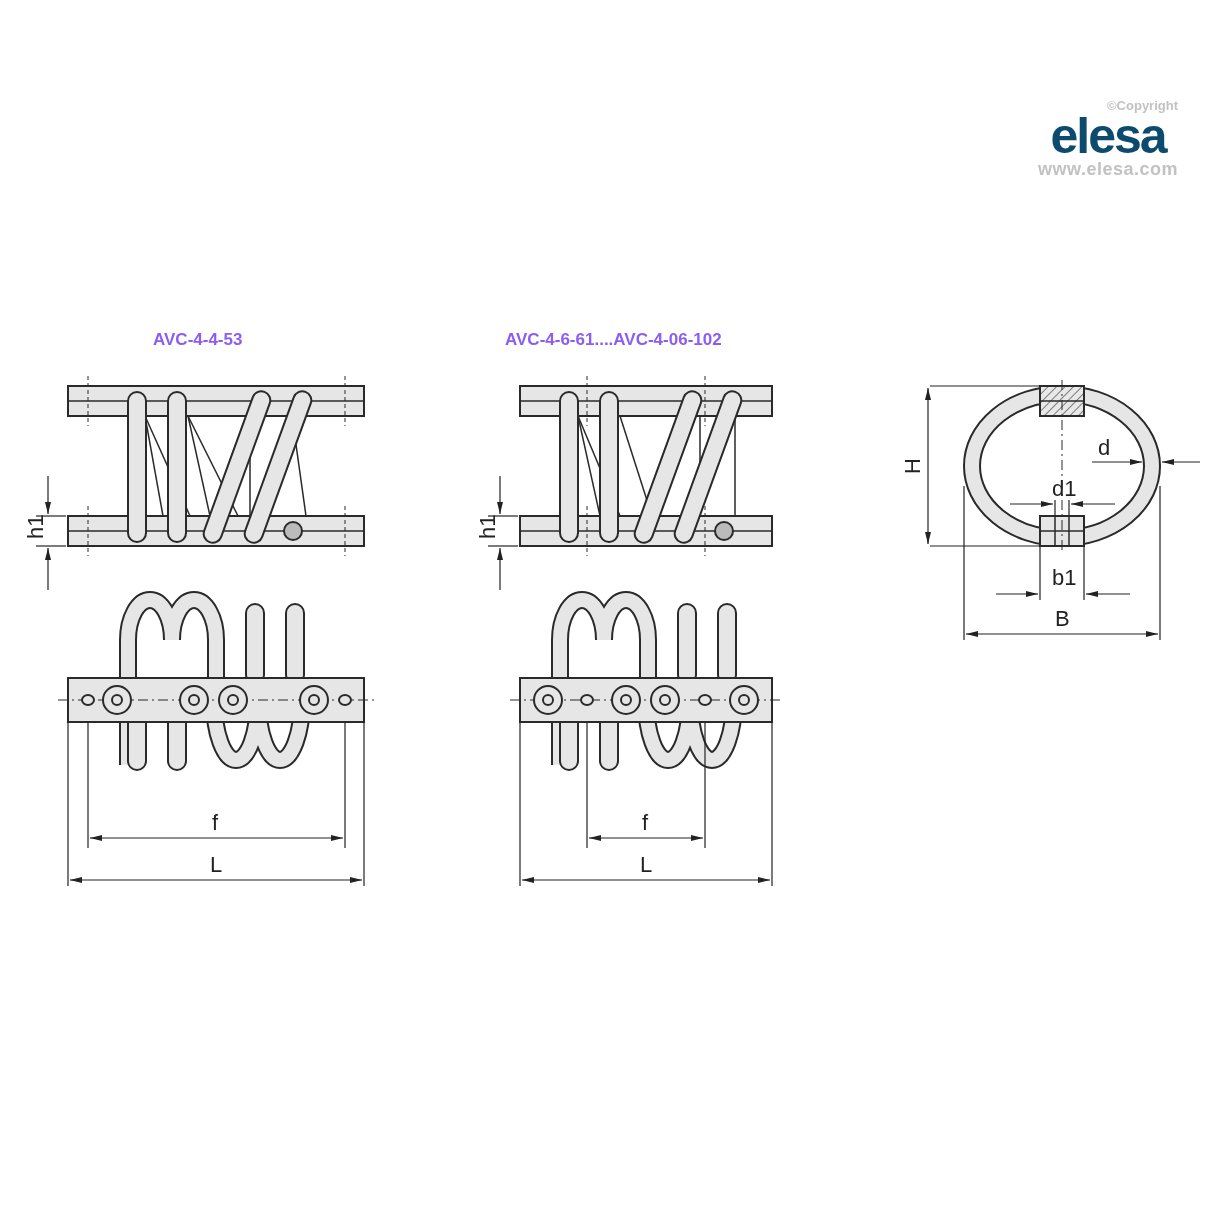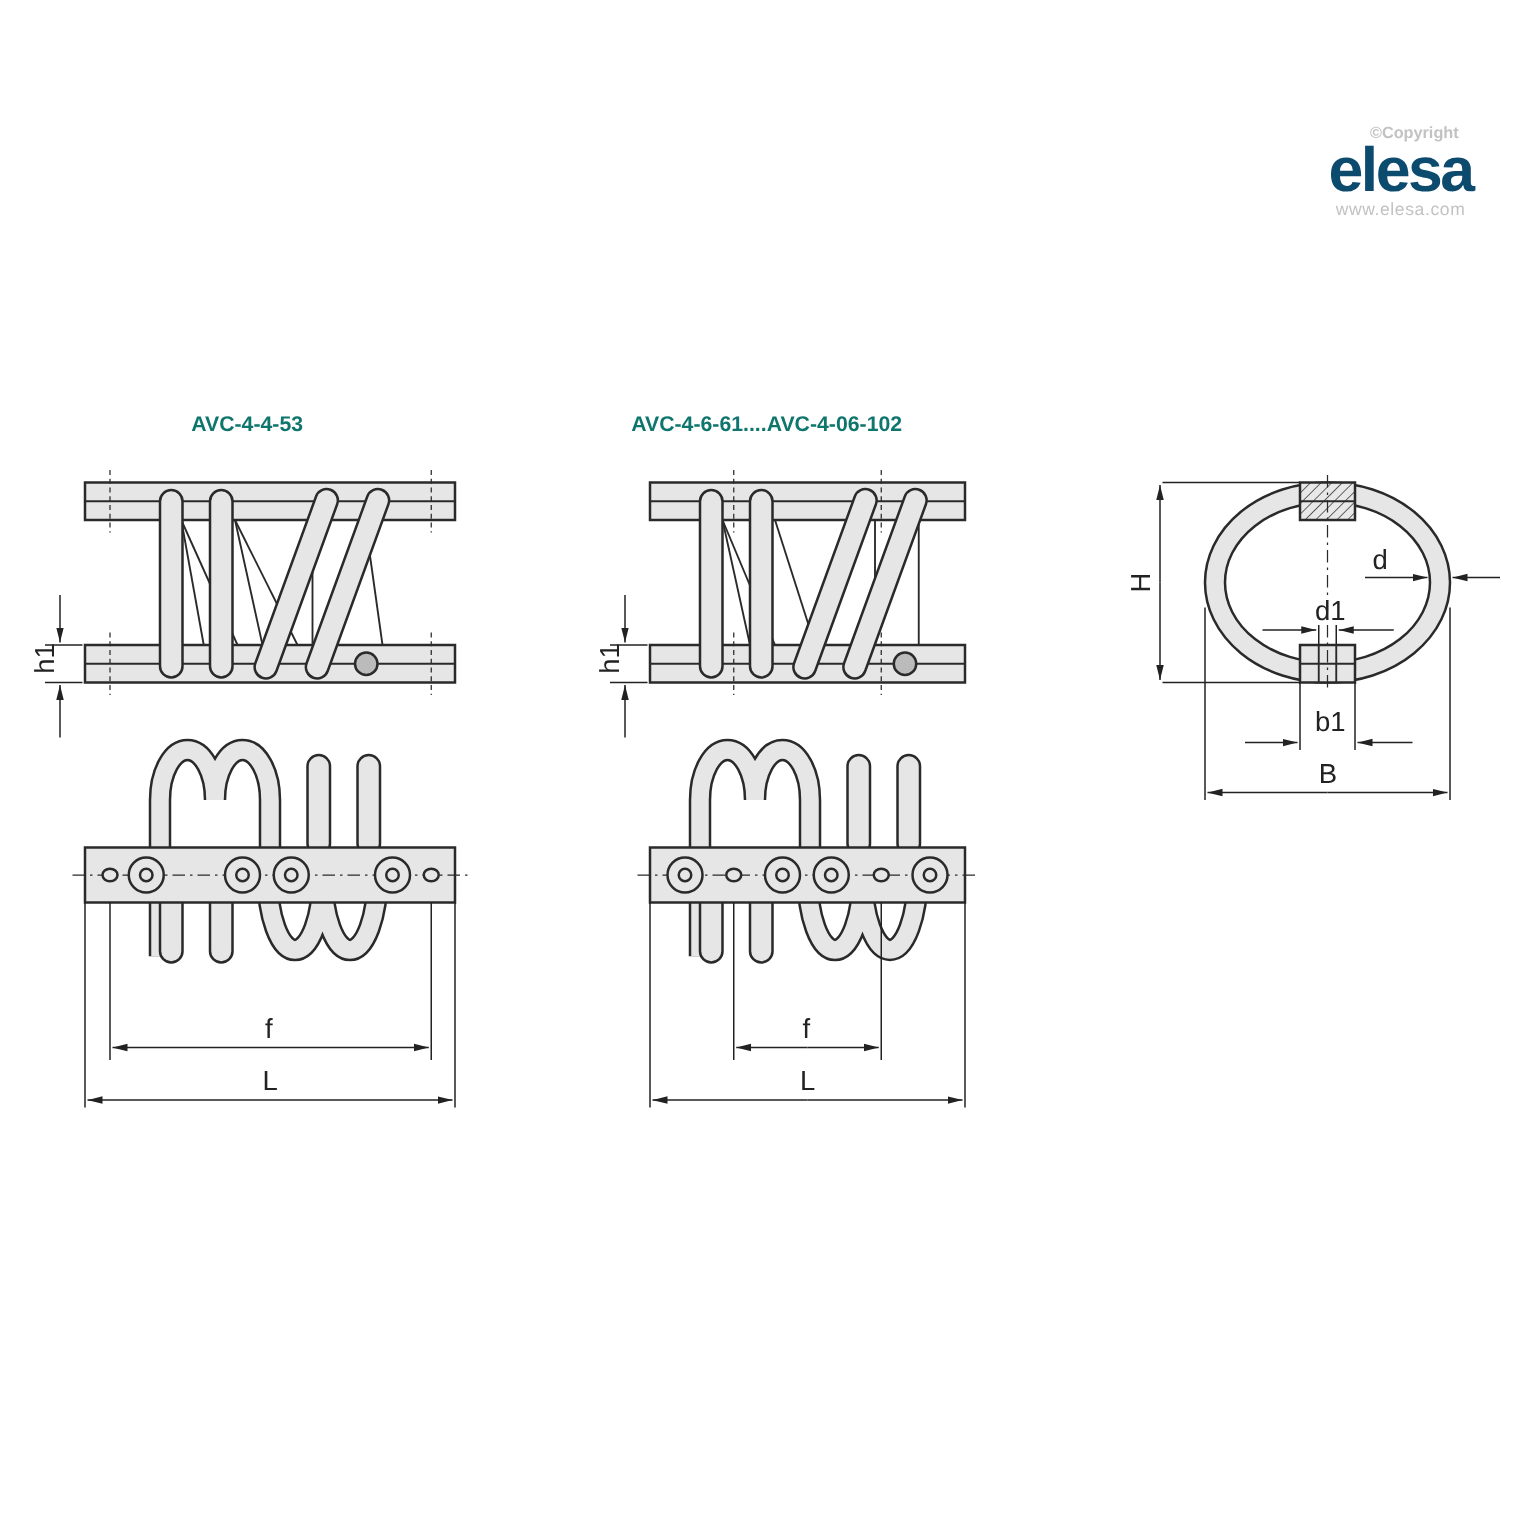--- a/index.html
+++ b/index.html
@@ -5,7 +5,7 @@
   html,body{margin:0;padding:0;background:#ffffff;}
   body{width:1214px;height:1214px;position:relative;overflow:hidden;font-family:"Liberation Sans",sans-serif;}
   .wm{position:absolute;right:36px;top:98px;text-align:center;color:#c2c2c2;}
-  .wm .copy{font-size:13px;font-weight:bold;display:block;text-align:center;padding-left:22px;}
+  .wm .copy{font-size:13px;font-weight:bold;display:block;text-align:right;padding-left:22px;}
   .wm .logo{font-size:50px;font-weight:bold;letter-spacing:-2px;line-height:46px;display:block;color:#0c4a6e;}
   .wm .url{font-size:14px;font-weight:normal;display:block;letter-spacing:0.5px;}
   .title{position:absolute;font-size:17px;font-weight:bold;color:#0f766e;}

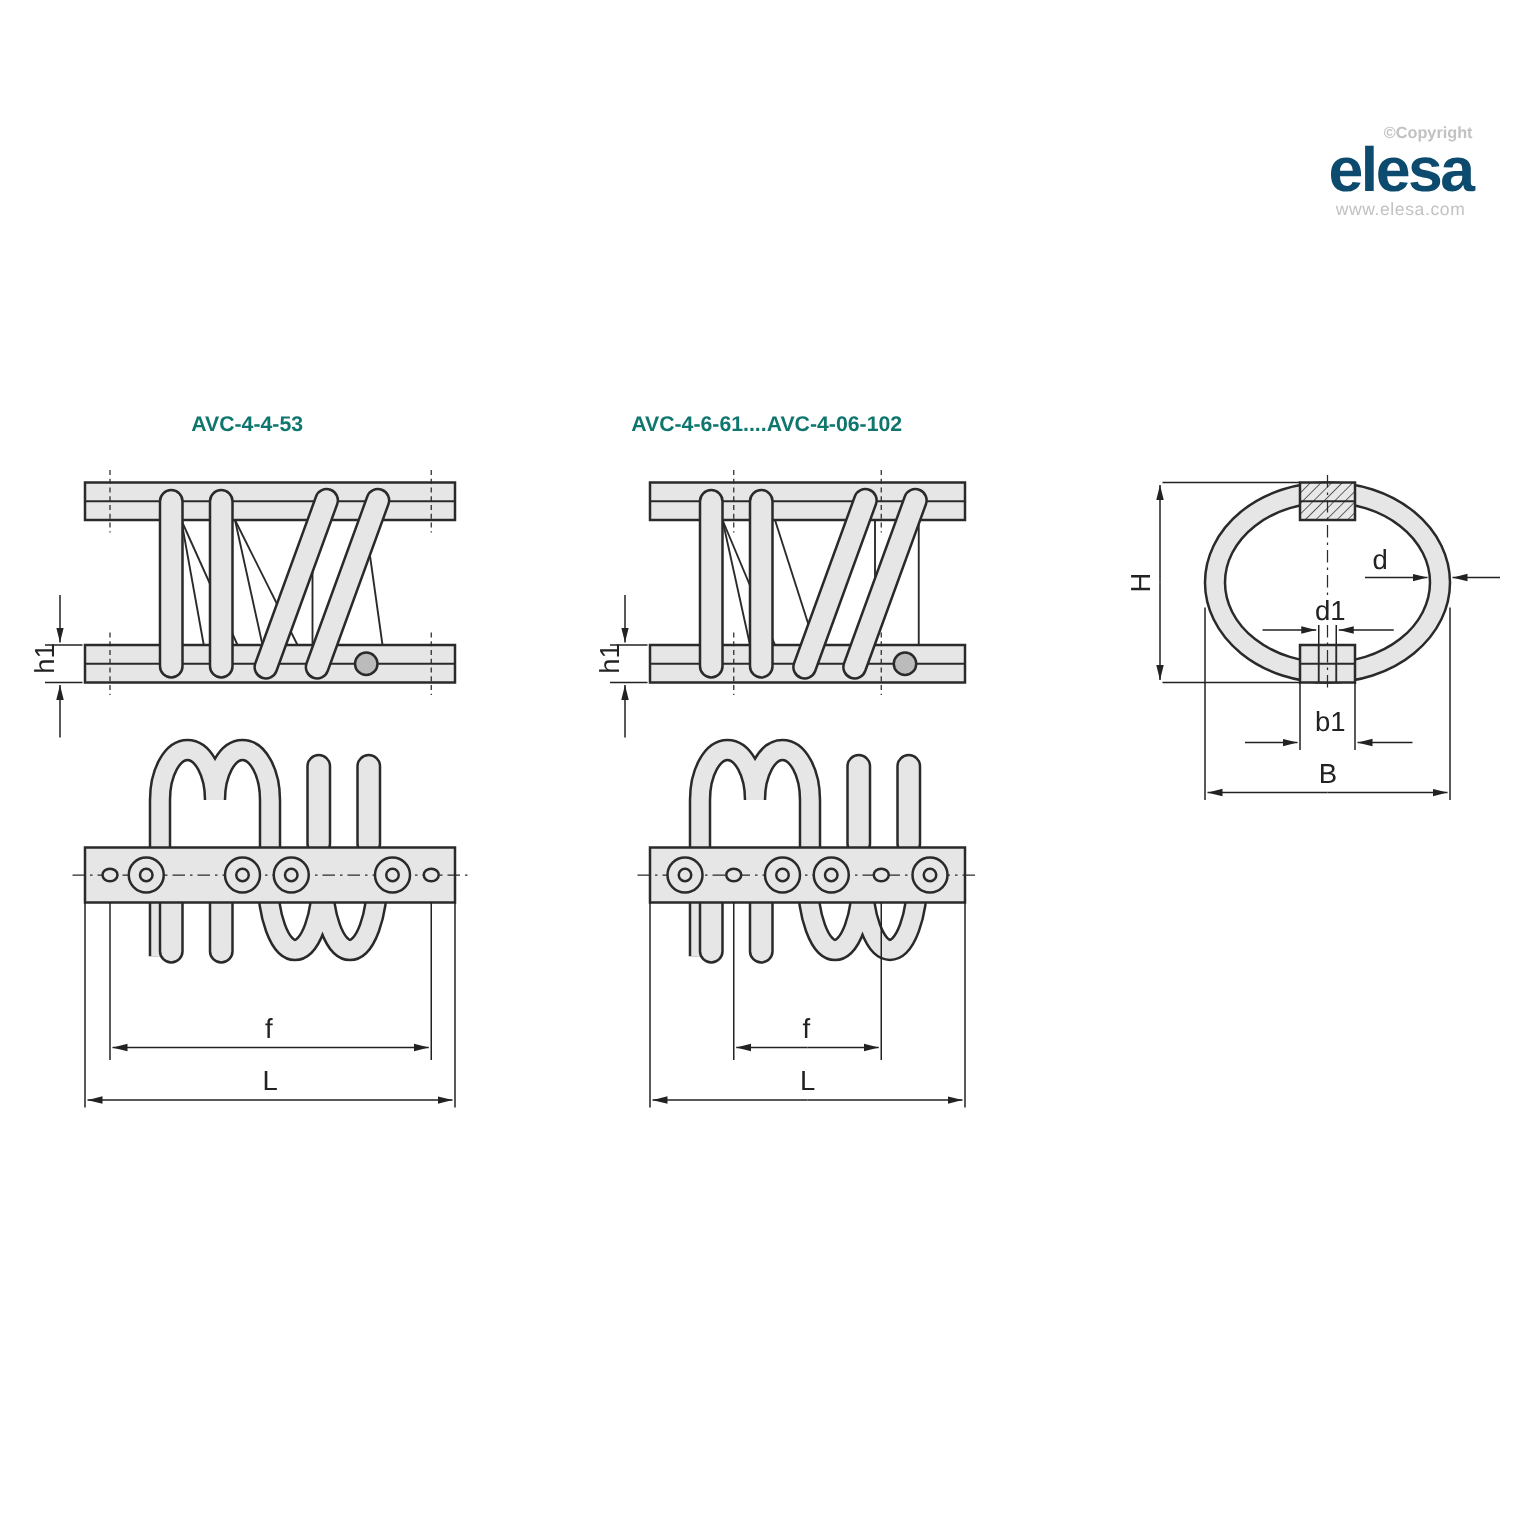--- a/index.html
+++ b/index.html
@@ -7,7 +7,7 @@
   .wm{position:absolute;right:36px;top:98px;text-align:center;color:#c2c2c2;}
   .wm .copy{font-size:13px;font-weight:bold;display:block;text-align:right;padding-left:22px;}
   .wm .logo{font-size:50px;font-weight:bold;letter-spacing:-2px;line-height:46px;display:block;color:#0c4a6e;}
-  .wm .url{font-size:14px;font-weight:normal;display:block;letter-spacing:0.5px;}
+  .wm .url{font-size:18px;font-weight:bold;display:block;letter-spacing:0.5px;}
   .title{position:absolute;font-size:17px;font-weight:bold;color:#0f766e;}
   svg{position:absolute;left:0;top:0;}
   .dimlbl{font-family:"Liberation Sans",sans-serif;font-size:22px;fill:#222;}

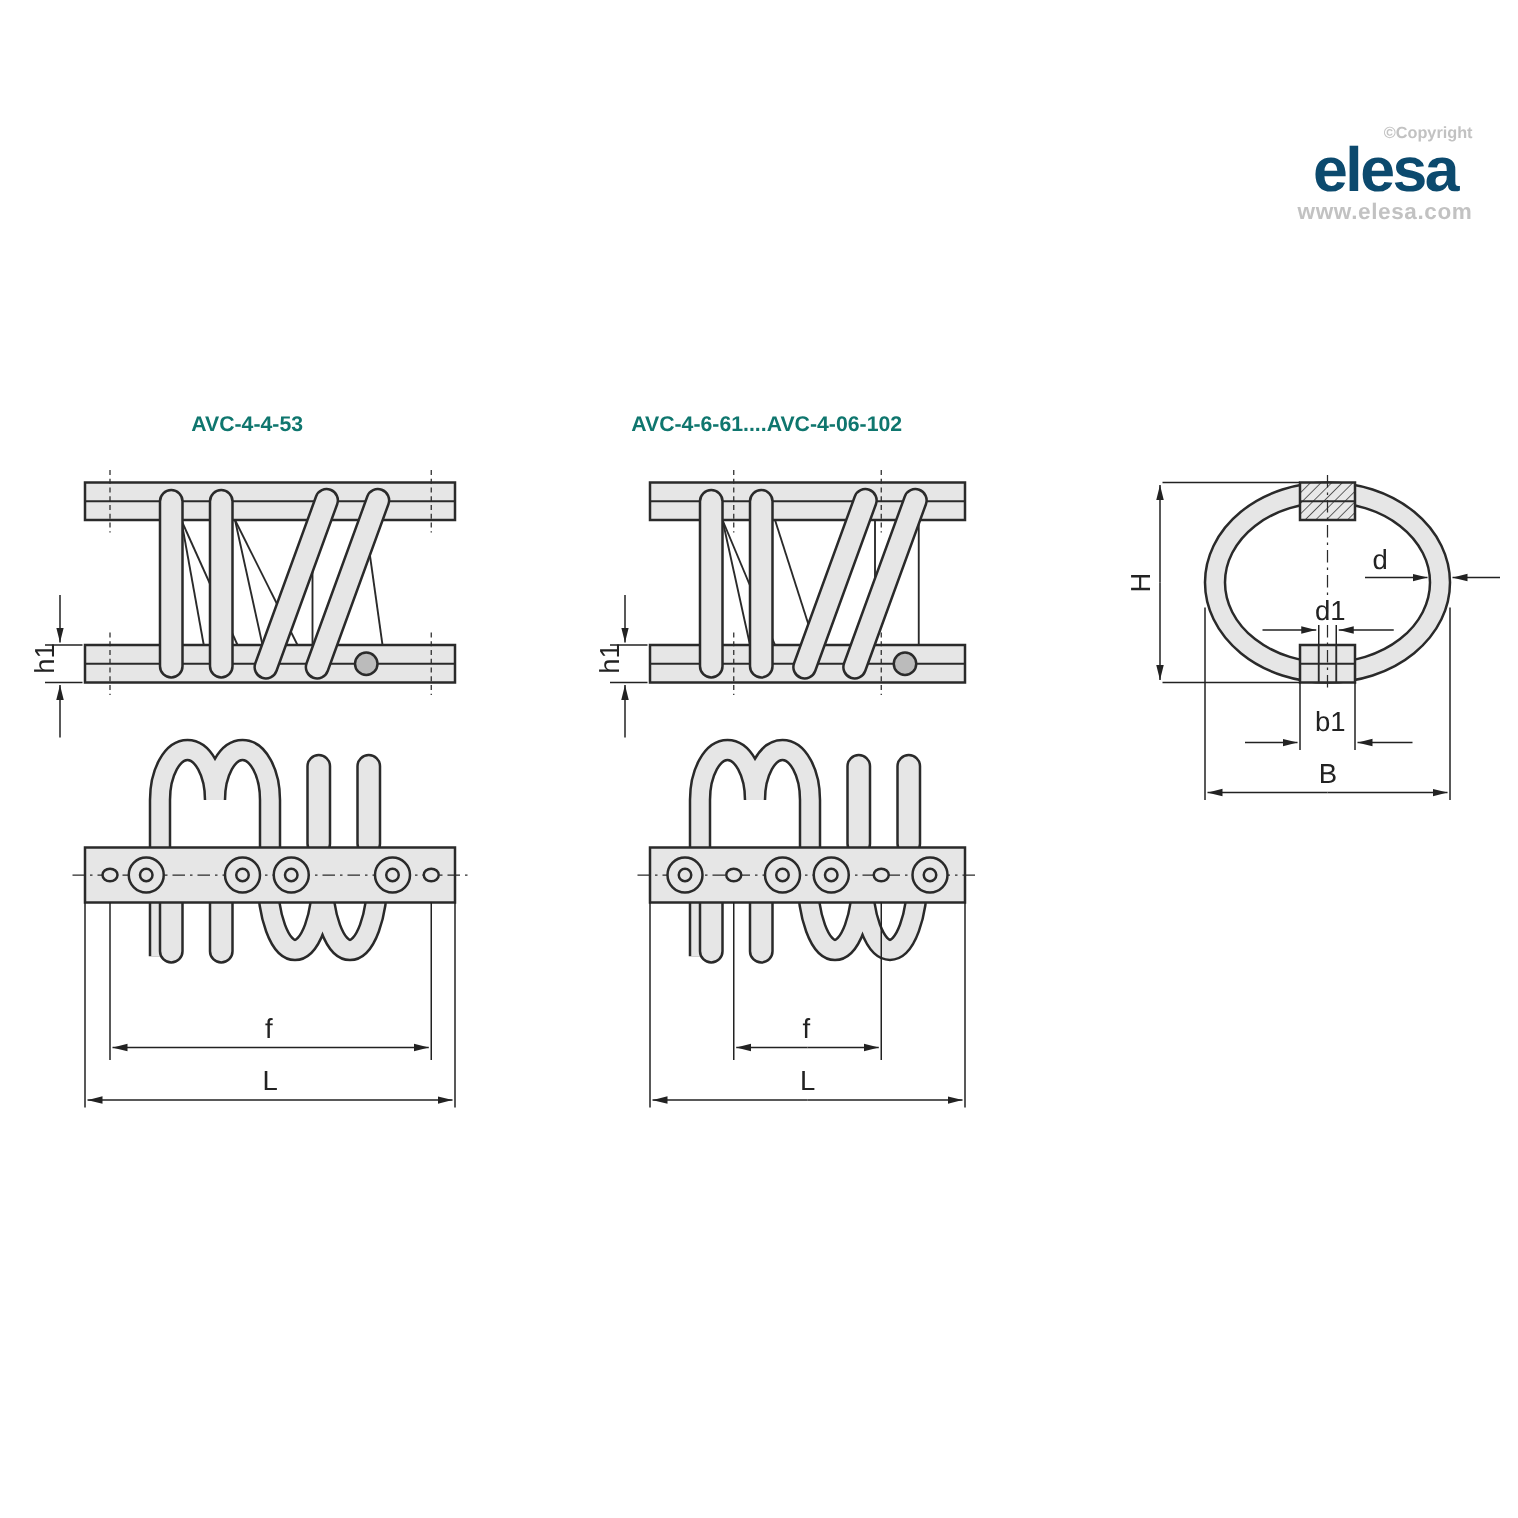--- a/index.html
+++ b/index.html
@@ -8,7 +8,7 @@
   .wm .copy{font-size:13px;font-weight:bold;display:block;text-align:right;padding-left:22px;}
   .wm .logo{font-size:50px;font-weight:bold;letter-spacing:-2px;line-height:46px;display:block;color:#0c4a6e;}
   .wm .url{font-size:18px;font-weight:bold;display:block;letter-spacing:0.5px;}
-  .title{position:absolute;font-size:17px;font-weight:bold;color:#0f766e;}
+  .title{position:absolute;font-size:17px;font-weight:bold;color:#8b5cf6;}
   svg{position:absolute;left:0;top:0;}
   .dimlbl{font-family:"Liberation Sans",sans-serif;font-size:22px;fill:#222;}
 </style>

